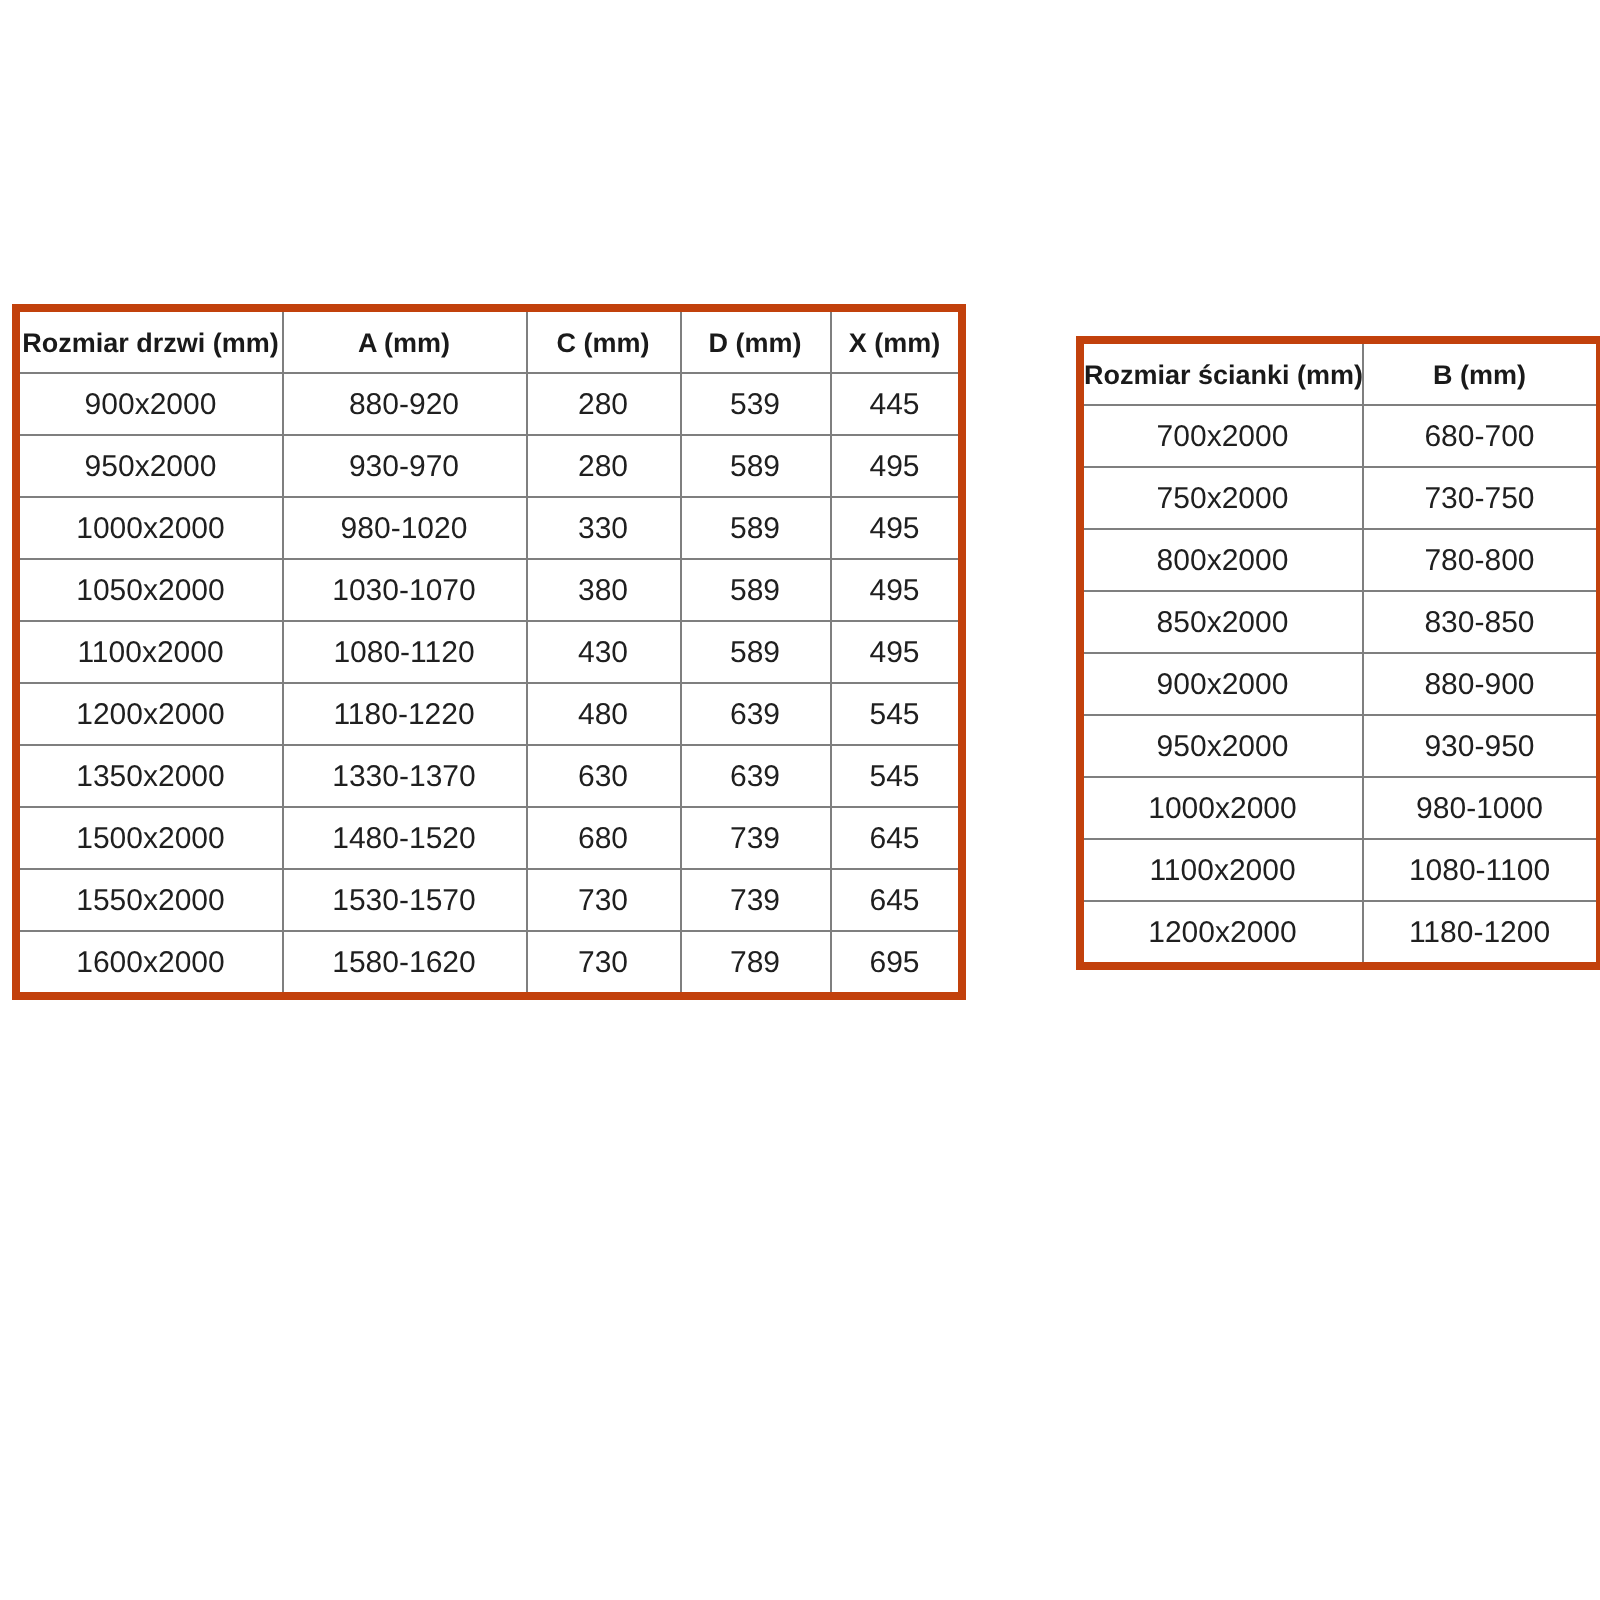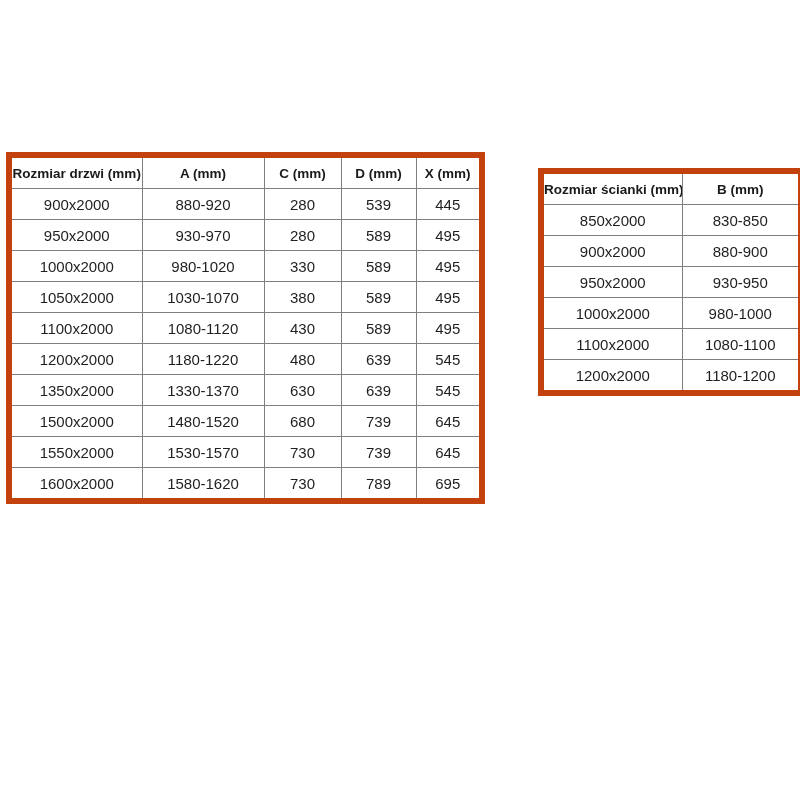--- a/index.html
+++ b/index.html
@@ -20,7 +20,7 @@
     border-collapse: collapse;
     table-layout: fixed;
     background: #ffffff;
-    border: 6px solid #c2410c;
+    border: 4px solid #c2410c;
   }
   table.spec th,
   table.spec td {

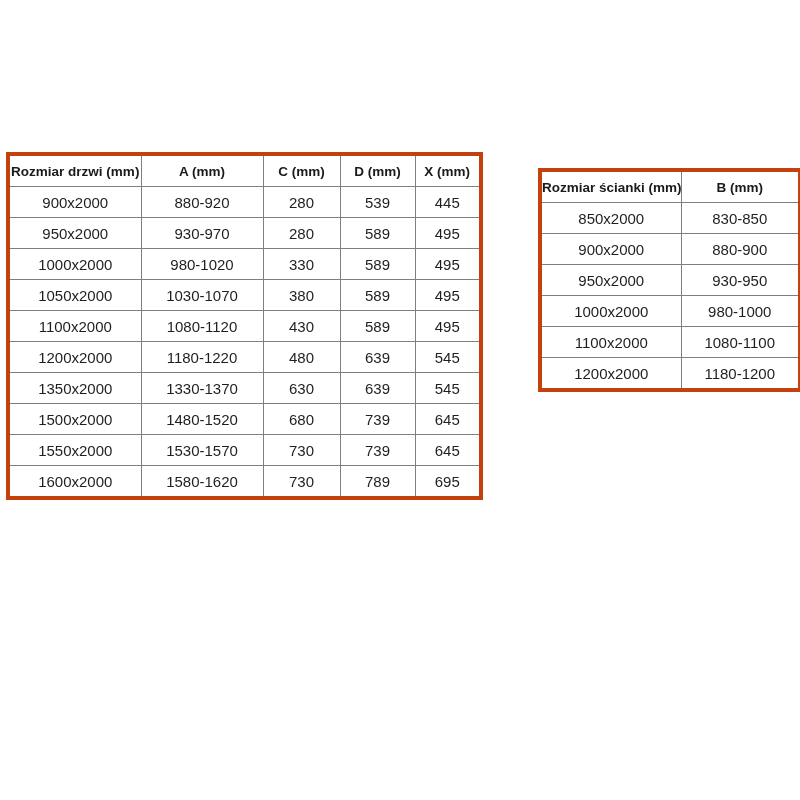--- a/index.html
+++ b/index.html
@@ -161,6 +161,10 @@
       </thead>
       <tbody>
         <tr>
+          <td>700x2000</td>
+          <td>680-700</td>
+        </tr>
+        <tr>
           <td>850x2000</td>
           <td>830-850</td>
         </tr>

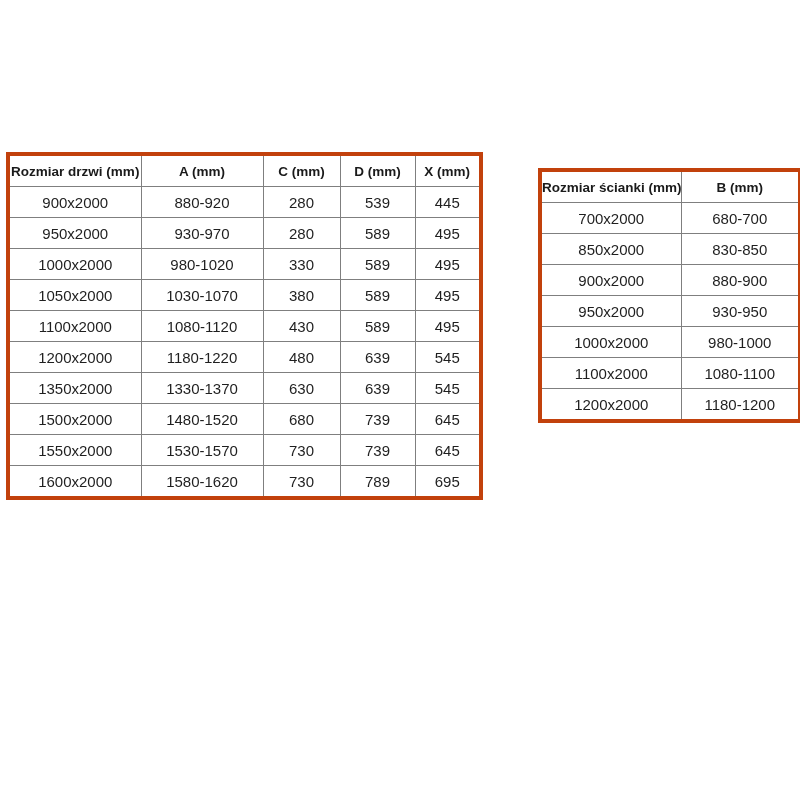--- a/index.html
+++ b/index.html
@@ -165,6 +165,10 @@
           <td>680-700</td>
         </tr>
         <tr>
+          <td>750x2000</td>
+          <td>730-750</td>
+        </tr>
+        <tr>
           <td>850x2000</td>
           <td>830-850</td>
         </tr>

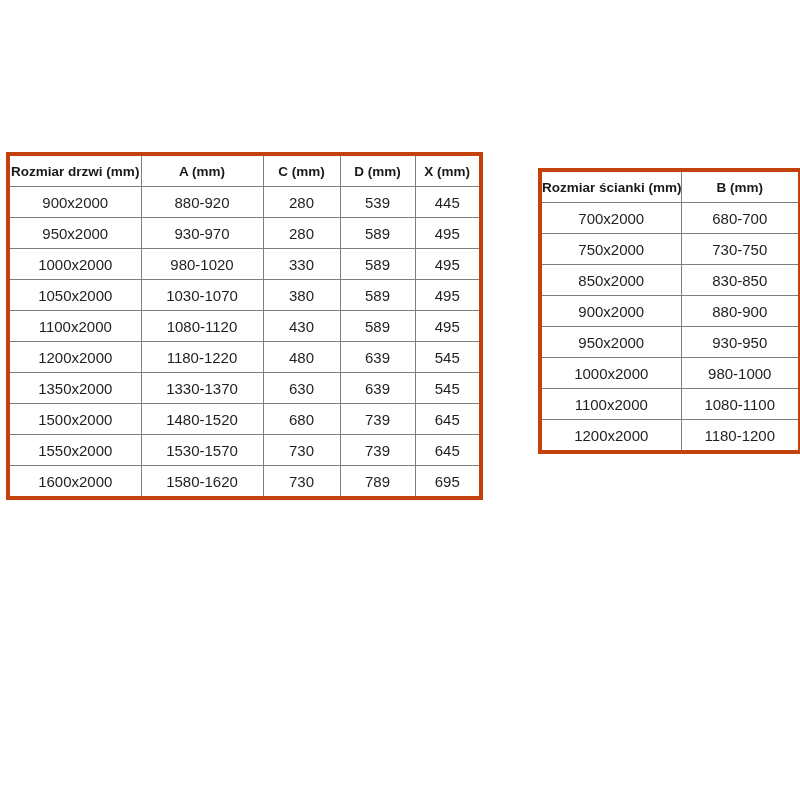--- a/index.html
+++ b/index.html
@@ -169,6 +169,10 @@
           <td>730-750</td>
         </tr>
         <tr>
+          <td>800x2000</td>
+          <td>780-800</td>
+        </tr>
+        <tr>
           <td>850x2000</td>
           <td>830-850</td>
         </tr>

